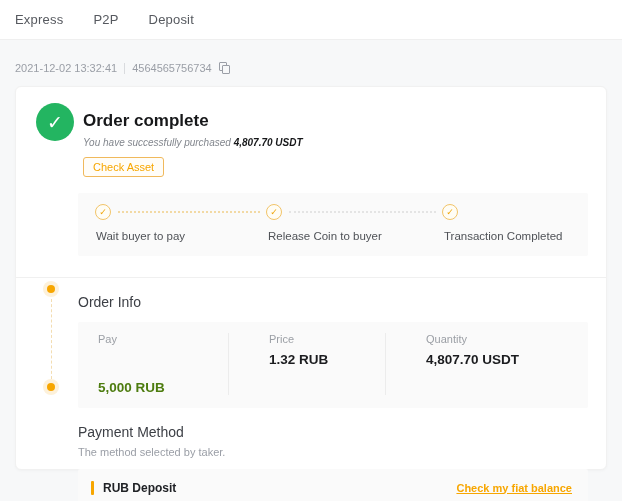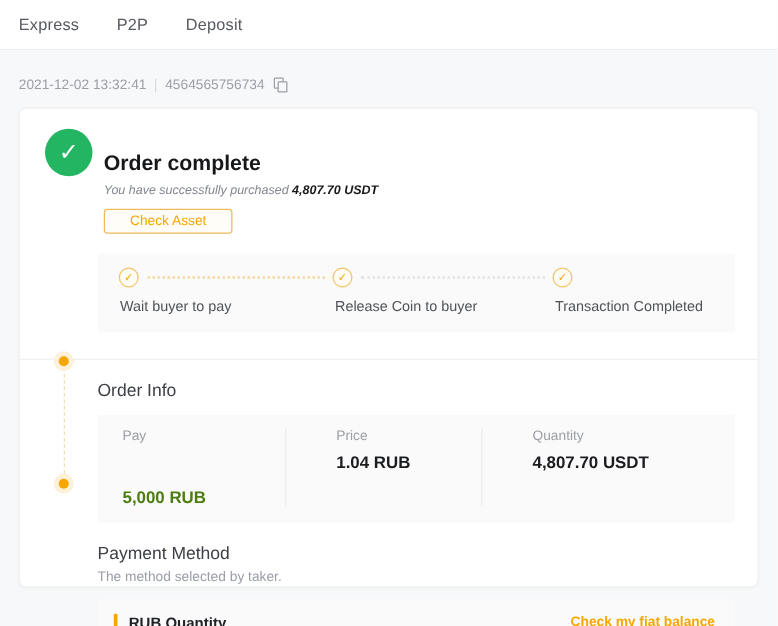--- a/index.html
+++ b/index.html
@@ -54,7 +54,7 @@
     display: flex; align-items: center; justify-content: center;
     font-size: 19px; font-weight: bold; flex: 0 0 38px;
   }
-  .oc-title { font-size: 17px; font-weight: bold; color: #17181a; margin-top: 18px; }
+  .oc-title { font-size: 17px; font-weight: bold; color: #17181a; margin-top: 8px; }
   .oc-sub { font-size: 10px; color: #82868d; margin-top: 6px; font-style: italic; }
   .oc-sub b { color: #17181a; }
   .oc-btn {

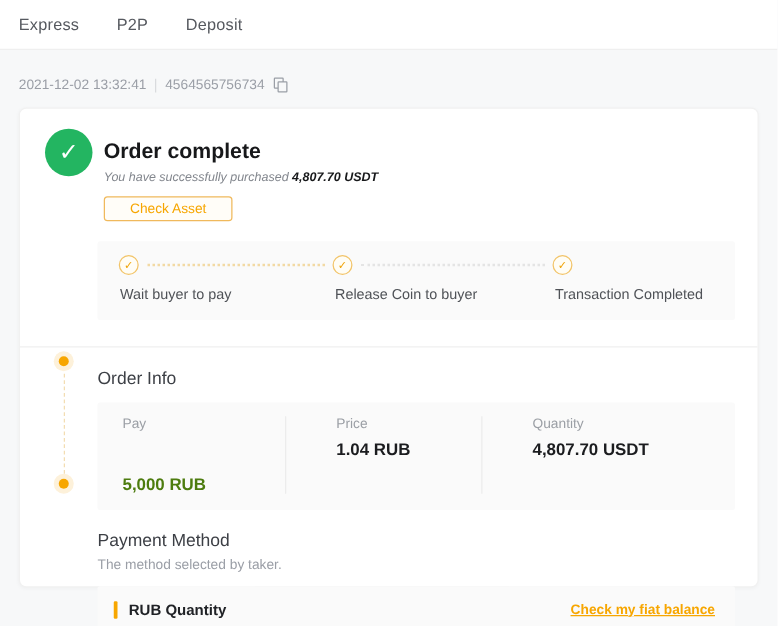--- a/index.html
+++ b/index.html
@@ -61,7 +61,7 @@
     display: inline-block; margin-top: 9px;
     font-size: 11px; color: #f7a600; font-family: inherit;
     background: #fffdf8; border: 1px solid #f0b95c; border-radius: 3px;
-    padding: 3px 20px; cursor: pointer;
+    padding: 3px 9px; cursor: pointer;
   }
 
   

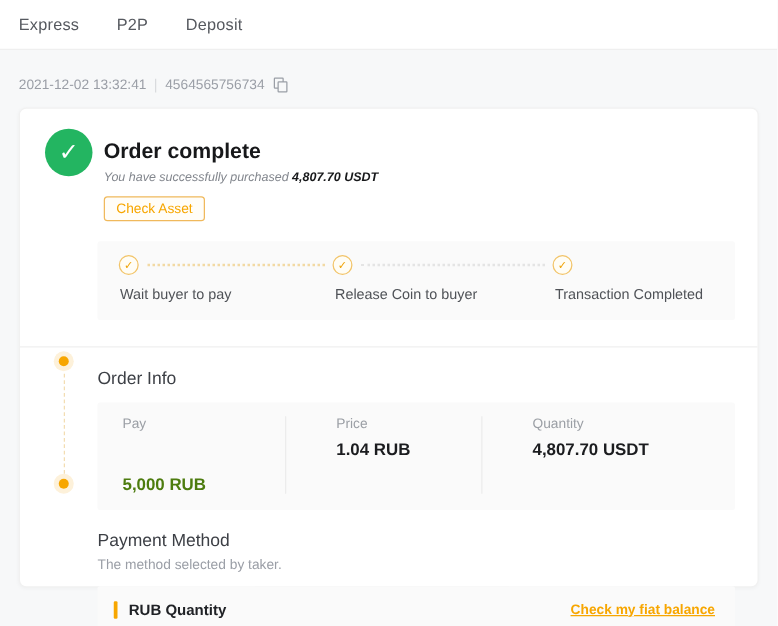--- a/index.html
+++ b/index.html
@@ -189,7 +189,7 @@
       </div>
       <div class="info-col col-price">
         <div class="info-label">Price</div>
-        <div class="info-value">1.04 RUB</div>
+        <div class="info-value">1.32 RUB</div>
       </div>
       <div class="info-col col-qty">
         <div class="info-label">Quantity</div>

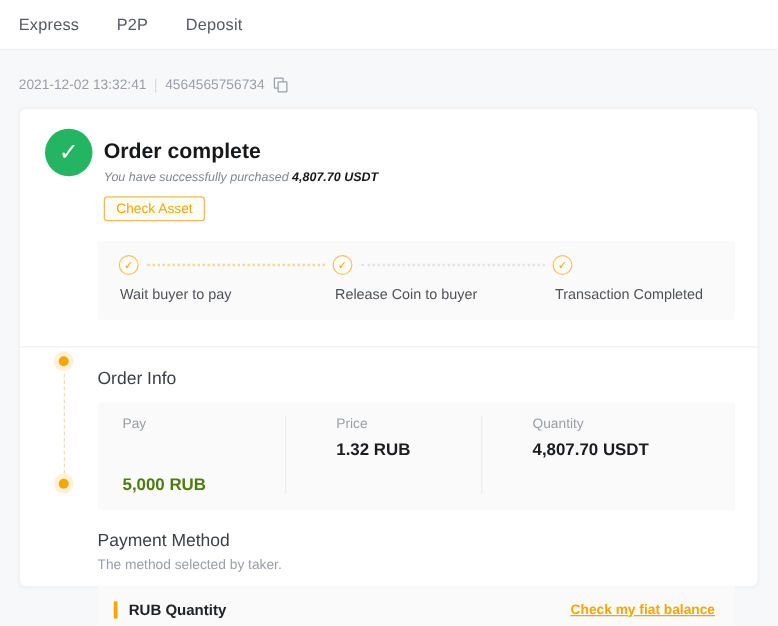--- a/index.html
+++ b/index.html
@@ -204,7 +204,7 @@
     <div class="pm-row">
       <div class="pm-left">
         <span class="pm-bar"></span>
-        <span class="pm-name">RUB Quantity</span>
+        <span class="pm-name">RUB Deposit</span>
       </div>
       <span class="pm-link">Check my fiat balance</span>
     </div>

